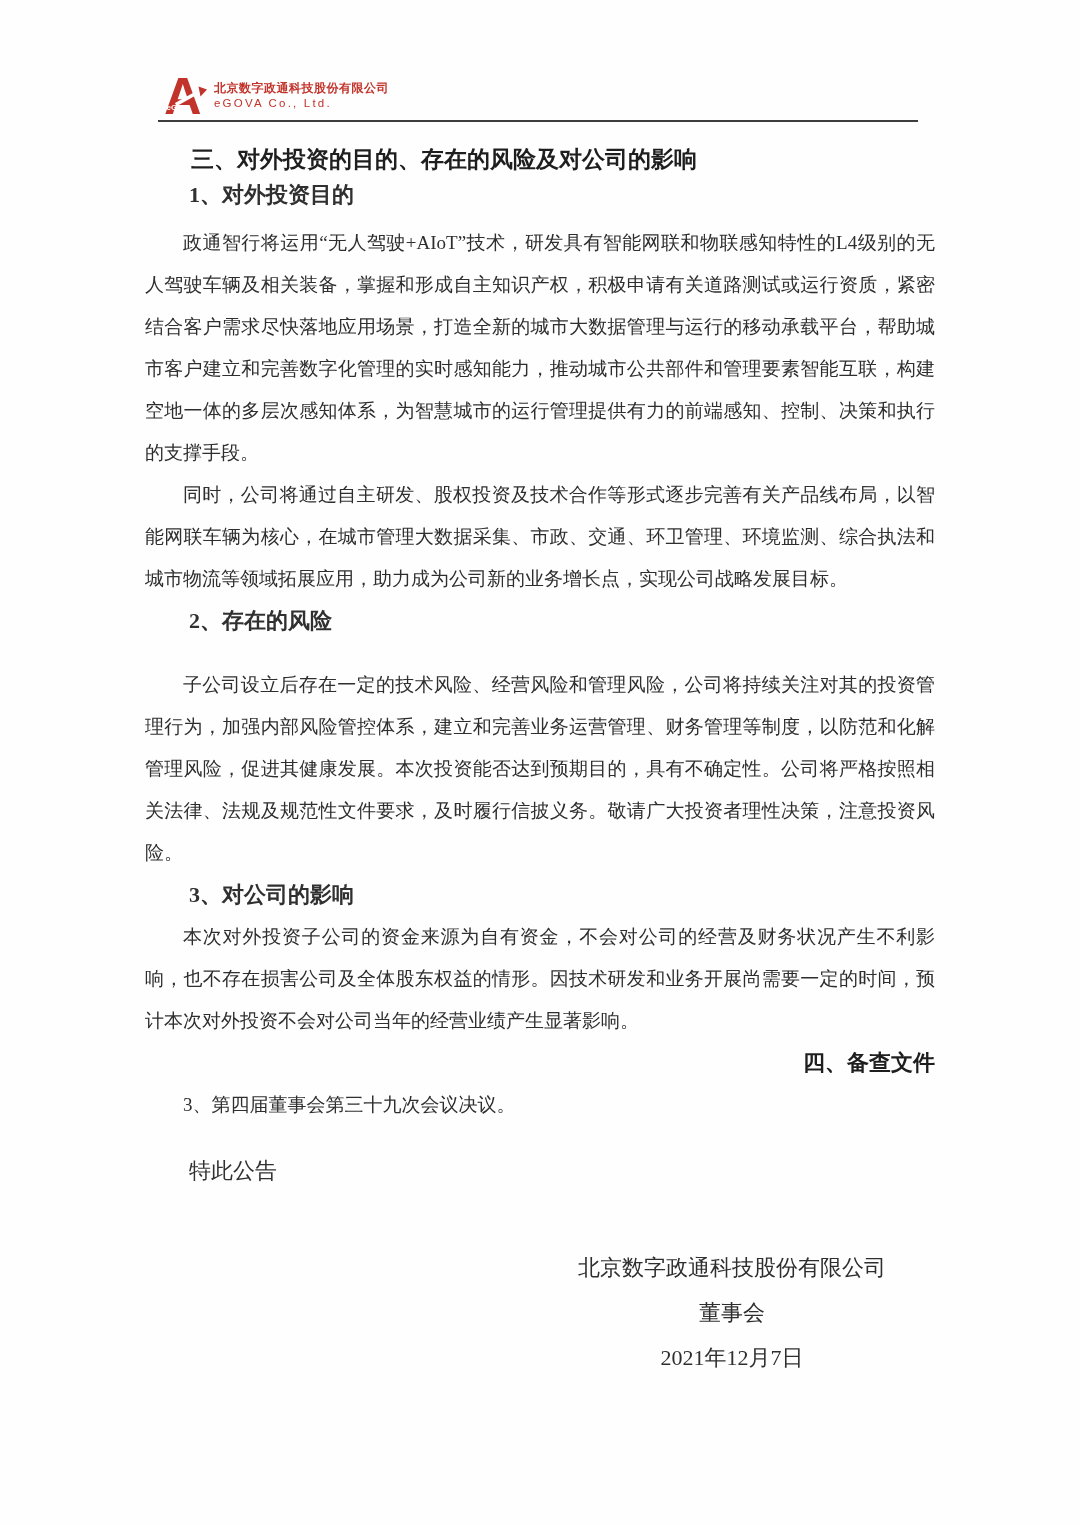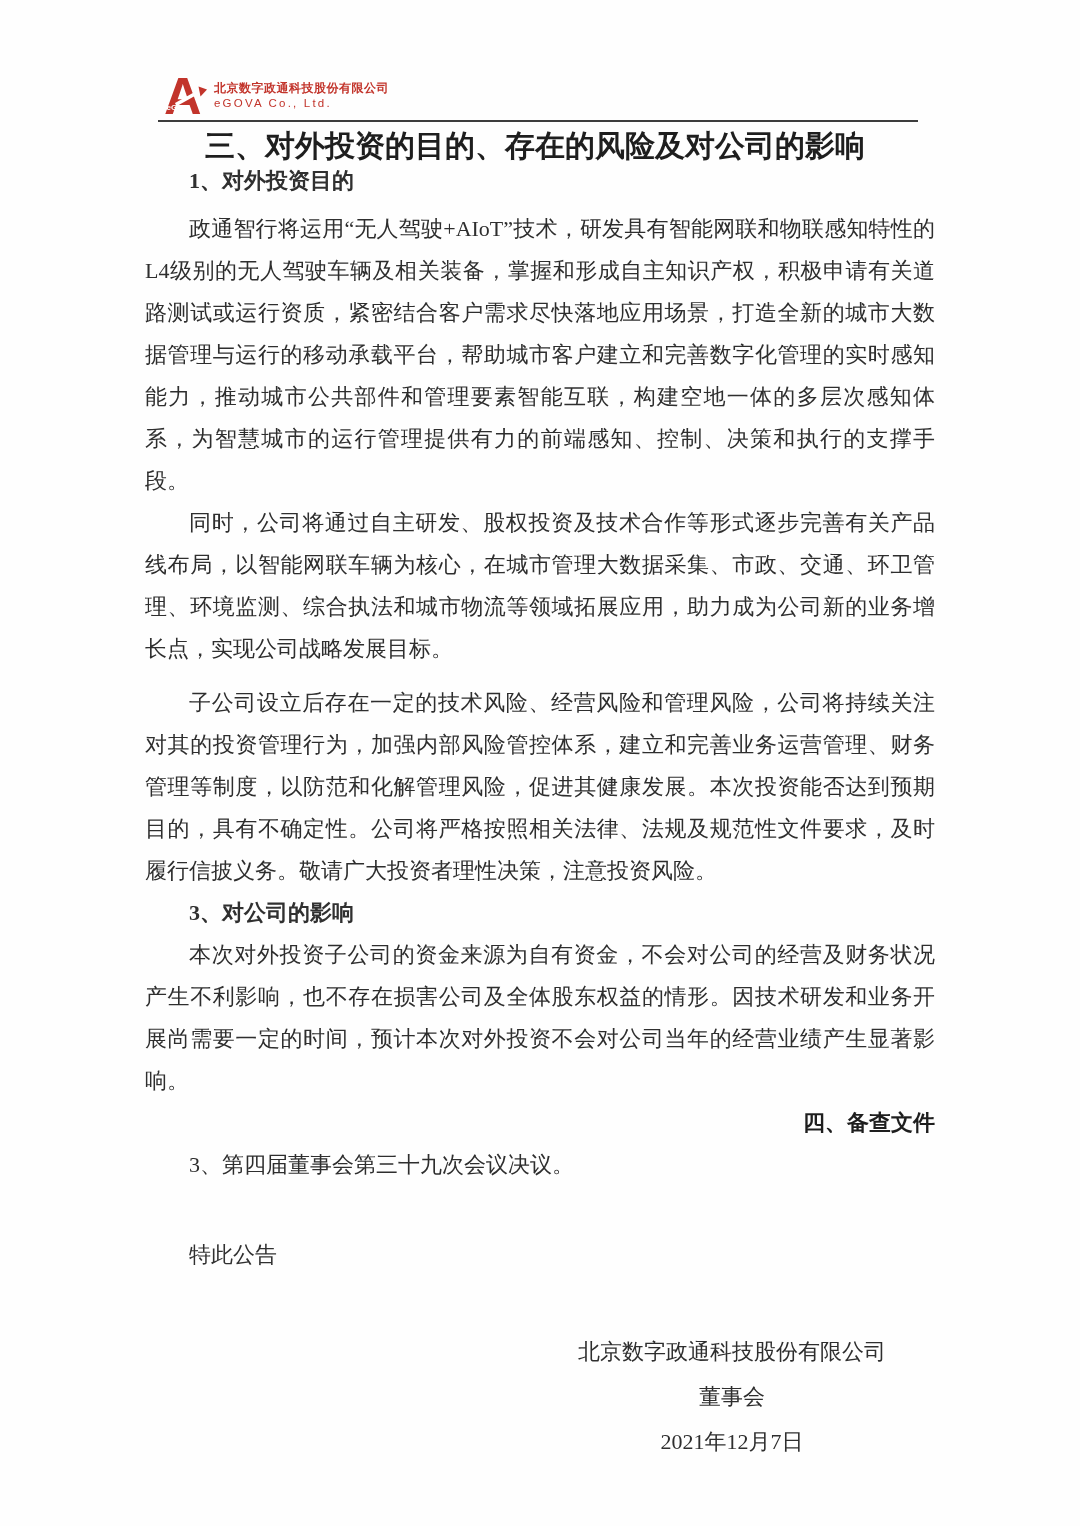--- a/index.html
+++ b/index.html
@@ -52,8 +52,8 @@
   }
   
   .doc-title {
-    margin-top: 8px;
-    font-size: 30px;
+    margin-top: 22px;
+    font-size: 23px;
     font-weight: bold;
     color: #1e1e1e;
     line-height: 32px;

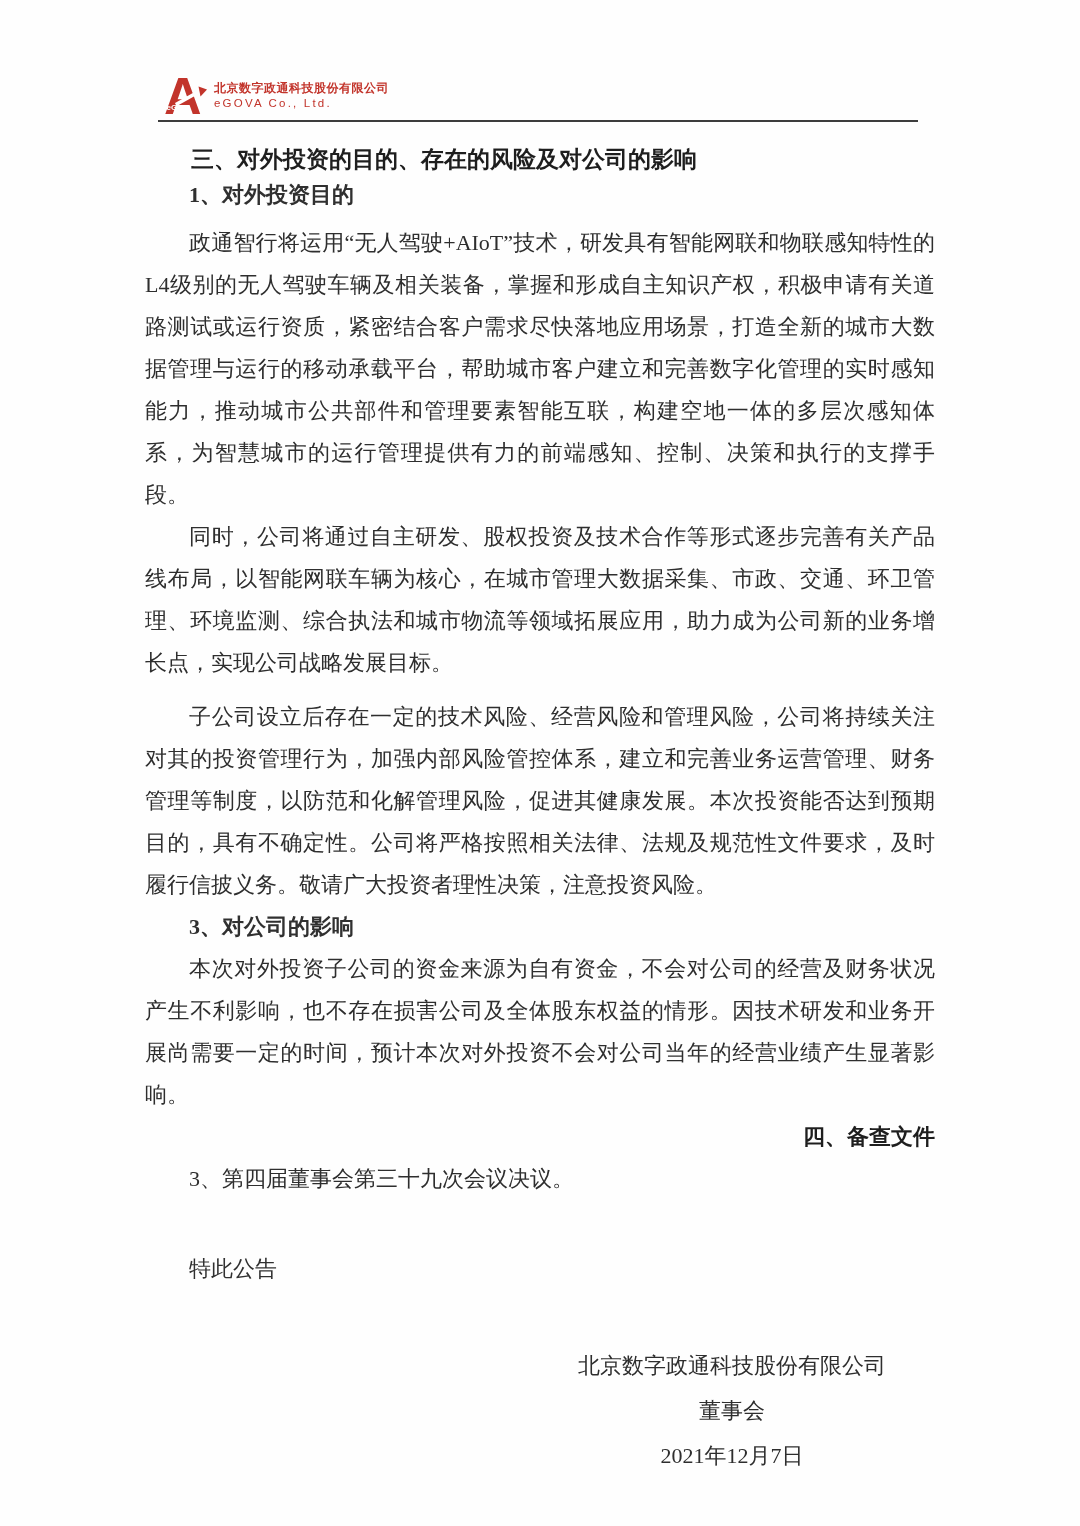--- a/index.html
+++ b/index.html
@@ -67,7 +67,7 @@
   }
   .sub-heading.lh42 { line-height: 42px; }
   p.body-par {
-    font-size: 22px;
+    font-size: 19px;
     line-height: 42px;
     text-align: justify;
     text-align-last: left;

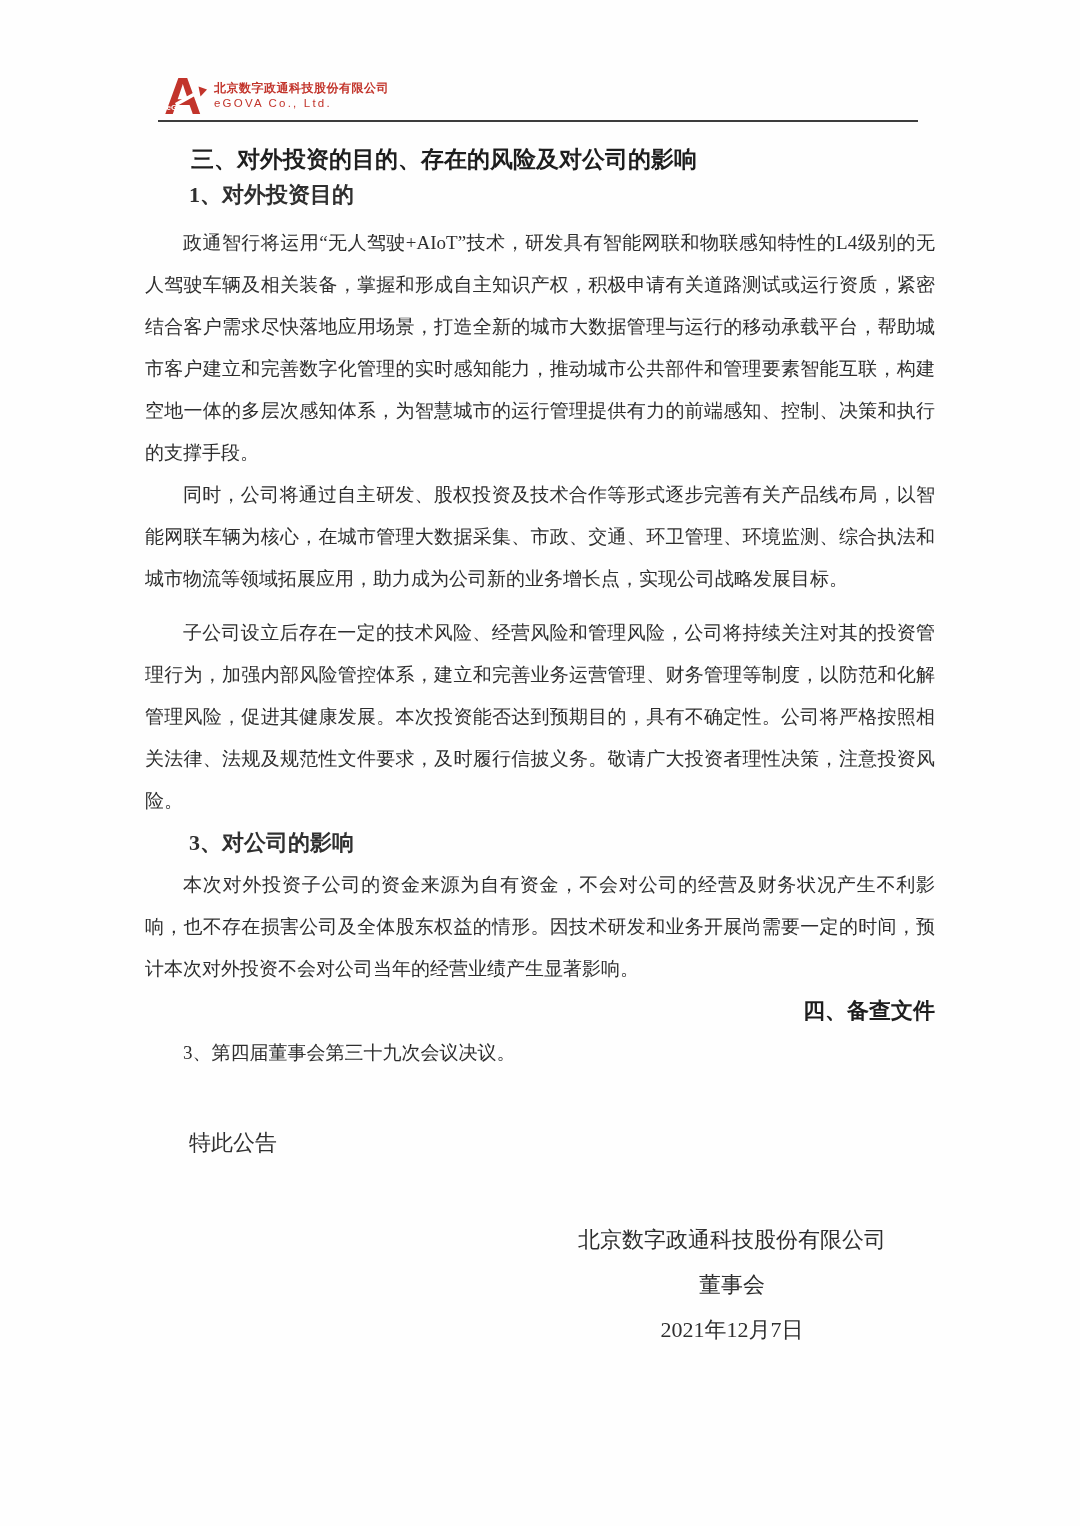--- a/index.html
+++ b/index.html
@@ -129,6 +129,7 @@
       <p class="body-par mt8">政通智行将运用“无人驾驶+AIoT”技术，研发具有智能网联和物联感知特性的L4级别的无人驾驶车辆及相关装备，掌握和形成自主知识产权，积极申请有关道路测试或运行资质，紧密结合客户需求尽快落地应用场景，打造全新的城市大数据管理与运行的移动承载平台，帮助城市客户建立和完善数字化管理的实时感知能力，推动城市公共部件和管理要素智能互联，构建空地一体的多层次感知体系，为智慧城市的运行管理提供有力的前端感知、控制、决策和执行的支撑手段。</p>
       <p class="body-par">同时，公司将通过自主研发、股权投资及技术合作等形式逐步完善有关产品线布局，以智能网联车辆为核心，在城市管理大数据采集、市政、交通、环卫管理、环境监测、综合执法和城市物流等领域拓展应用，助力成为公司新的业务增长点，实现公司战略发展目标。</p>
 
+      <h2 class="sub-heading lh42">2、存在的风险</h2>
       <p class="body-par mt4">子公司设立后存在一定的技术风险、经营风险和管理风险，公司将持续关注对其的投资管理行为，加强内部风险管控体系，建立和完善业务运营管理、财务管理等制度，以防范和化解管理风险，促进其健康发展。本次投资能否达到预期目的，具有不确定性。公司将严格按照相关法律、法规及规范性文件要求，及时履行信披义务。敬请广大投资者理性决策，注意投资风险。</p>
 
       <h2 class="sub-heading lh42">3、对公司的影响</h2>

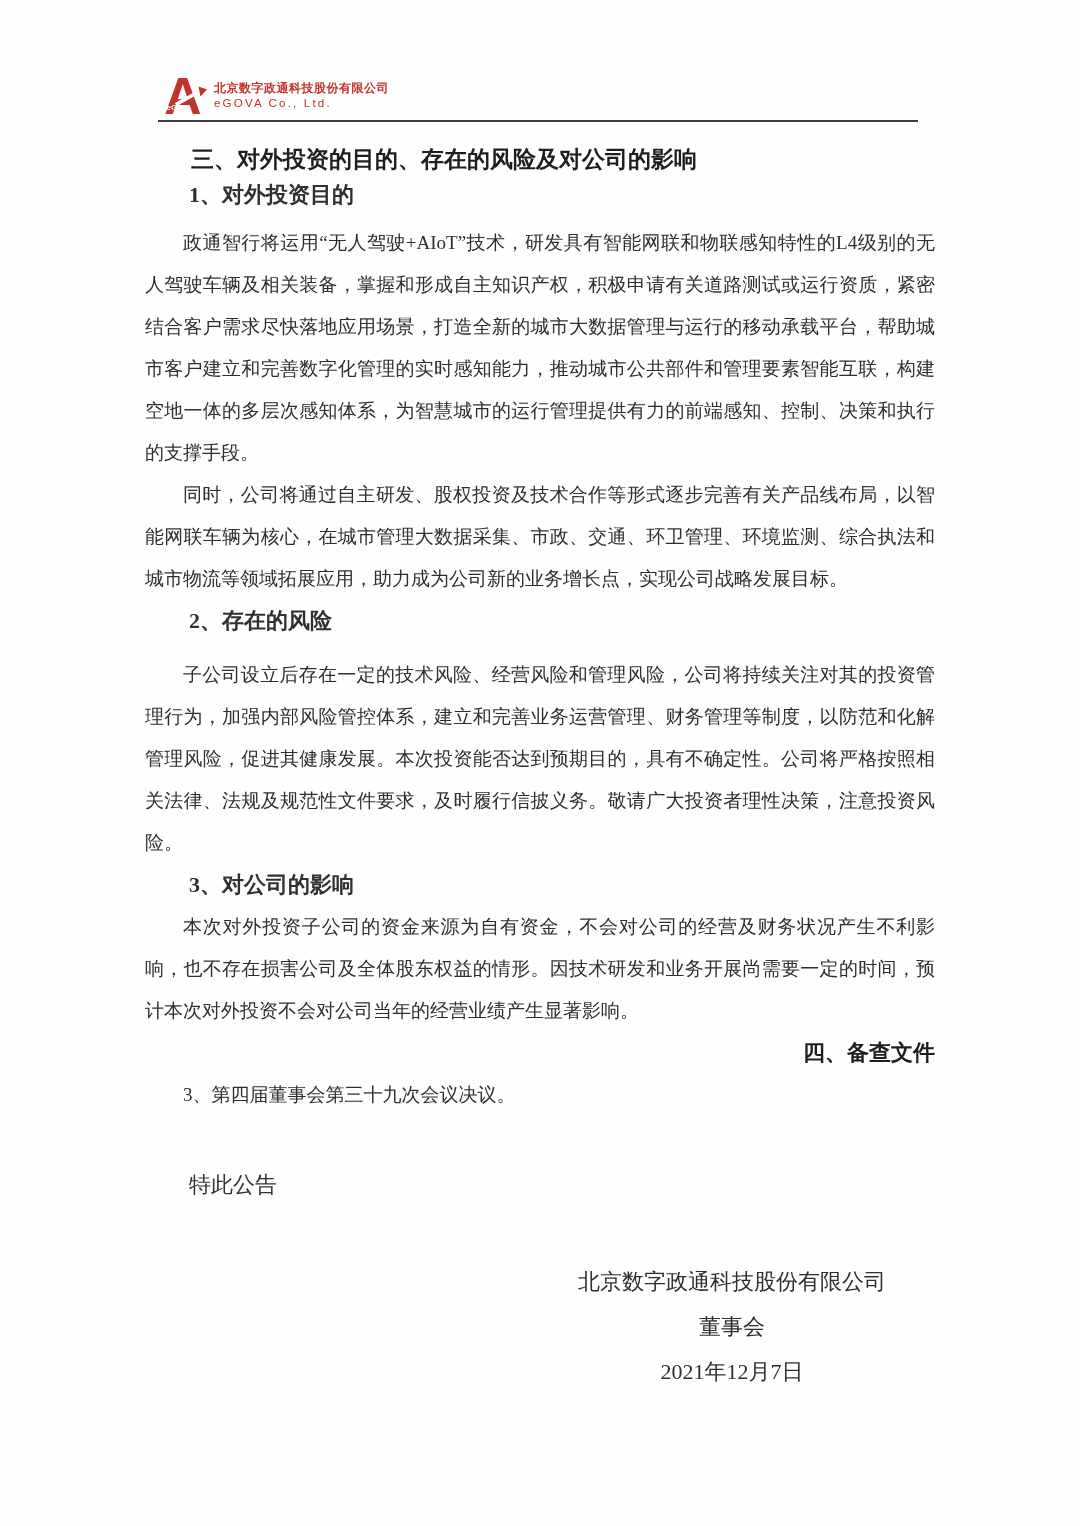--- a/index.html
+++ b/index.html
@@ -75,7 +75,7 @@
     color: #2e2e2e;
   }
   p.body-par.mt8 { margin-top: 8px; }
-  p.body-par.mt4 { margin-top: 12px; }
+  p.body-par.mt4 { margin-top: 22px; }
   .doc-title-2 {
     font-size: 22px;
     font-weight: bold;

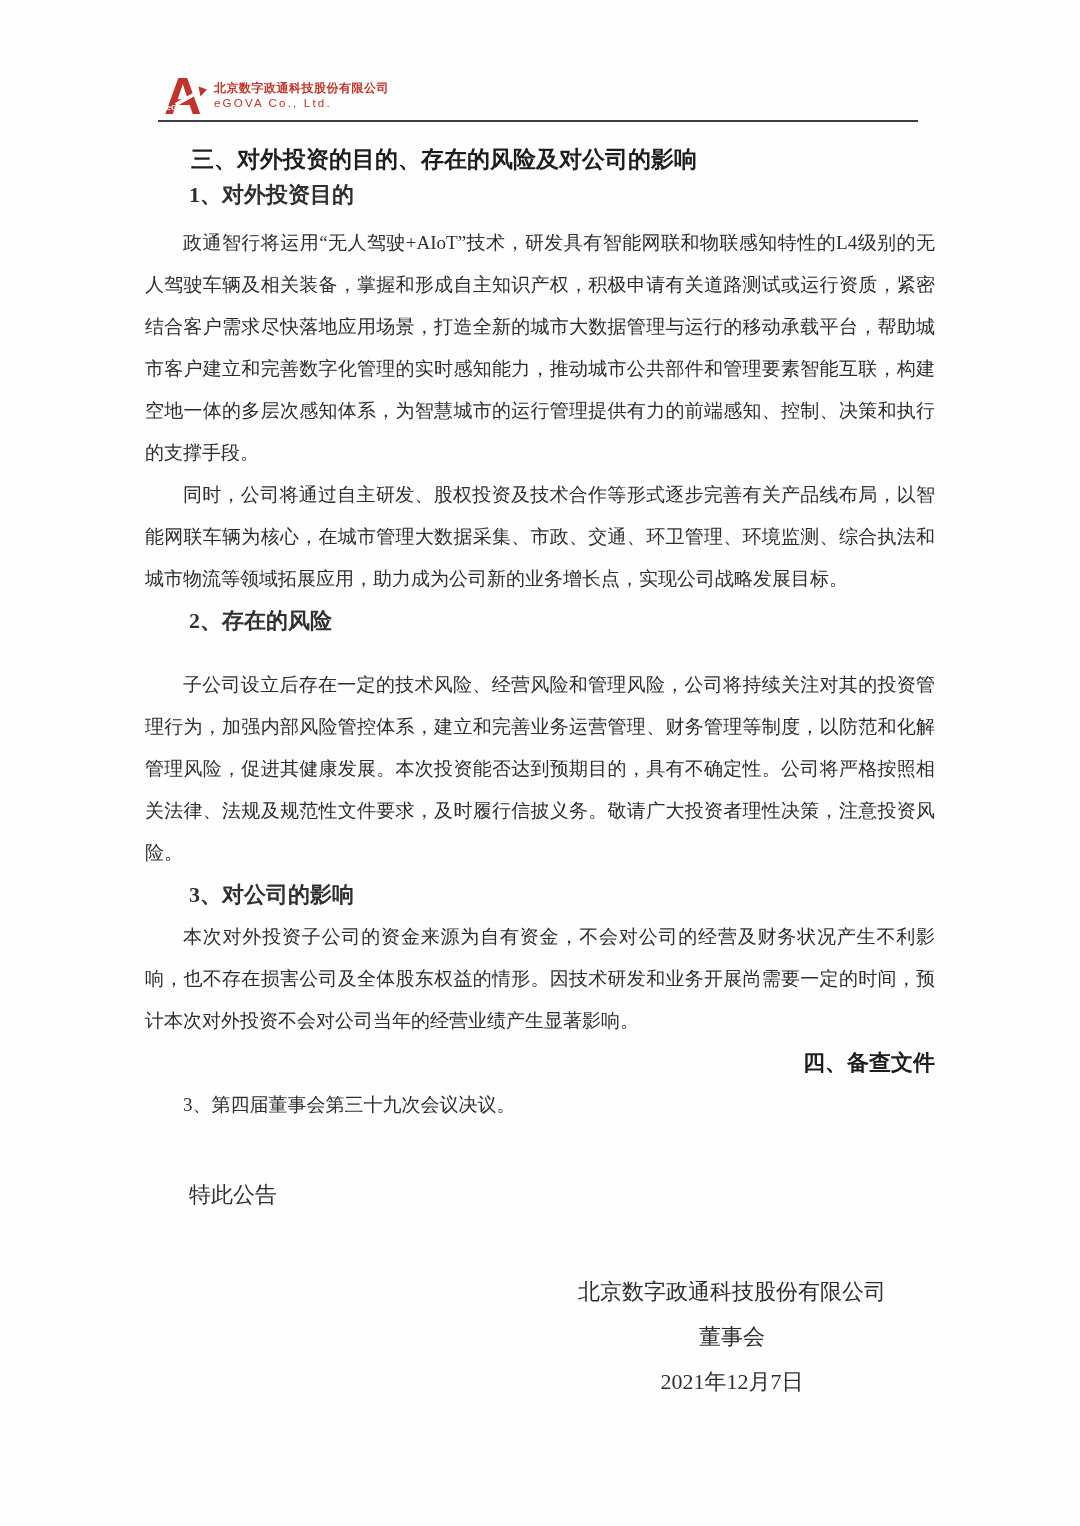--- a/index.html
+++ b/index.html
@@ -85,7 +85,7 @@
     text-align: right;
   }
   .closing {
-    margin-top: 48px;
+    margin-top: 24px;
     font-size: 22px;
     line-height: 42px;
     text-indent: 2em;

